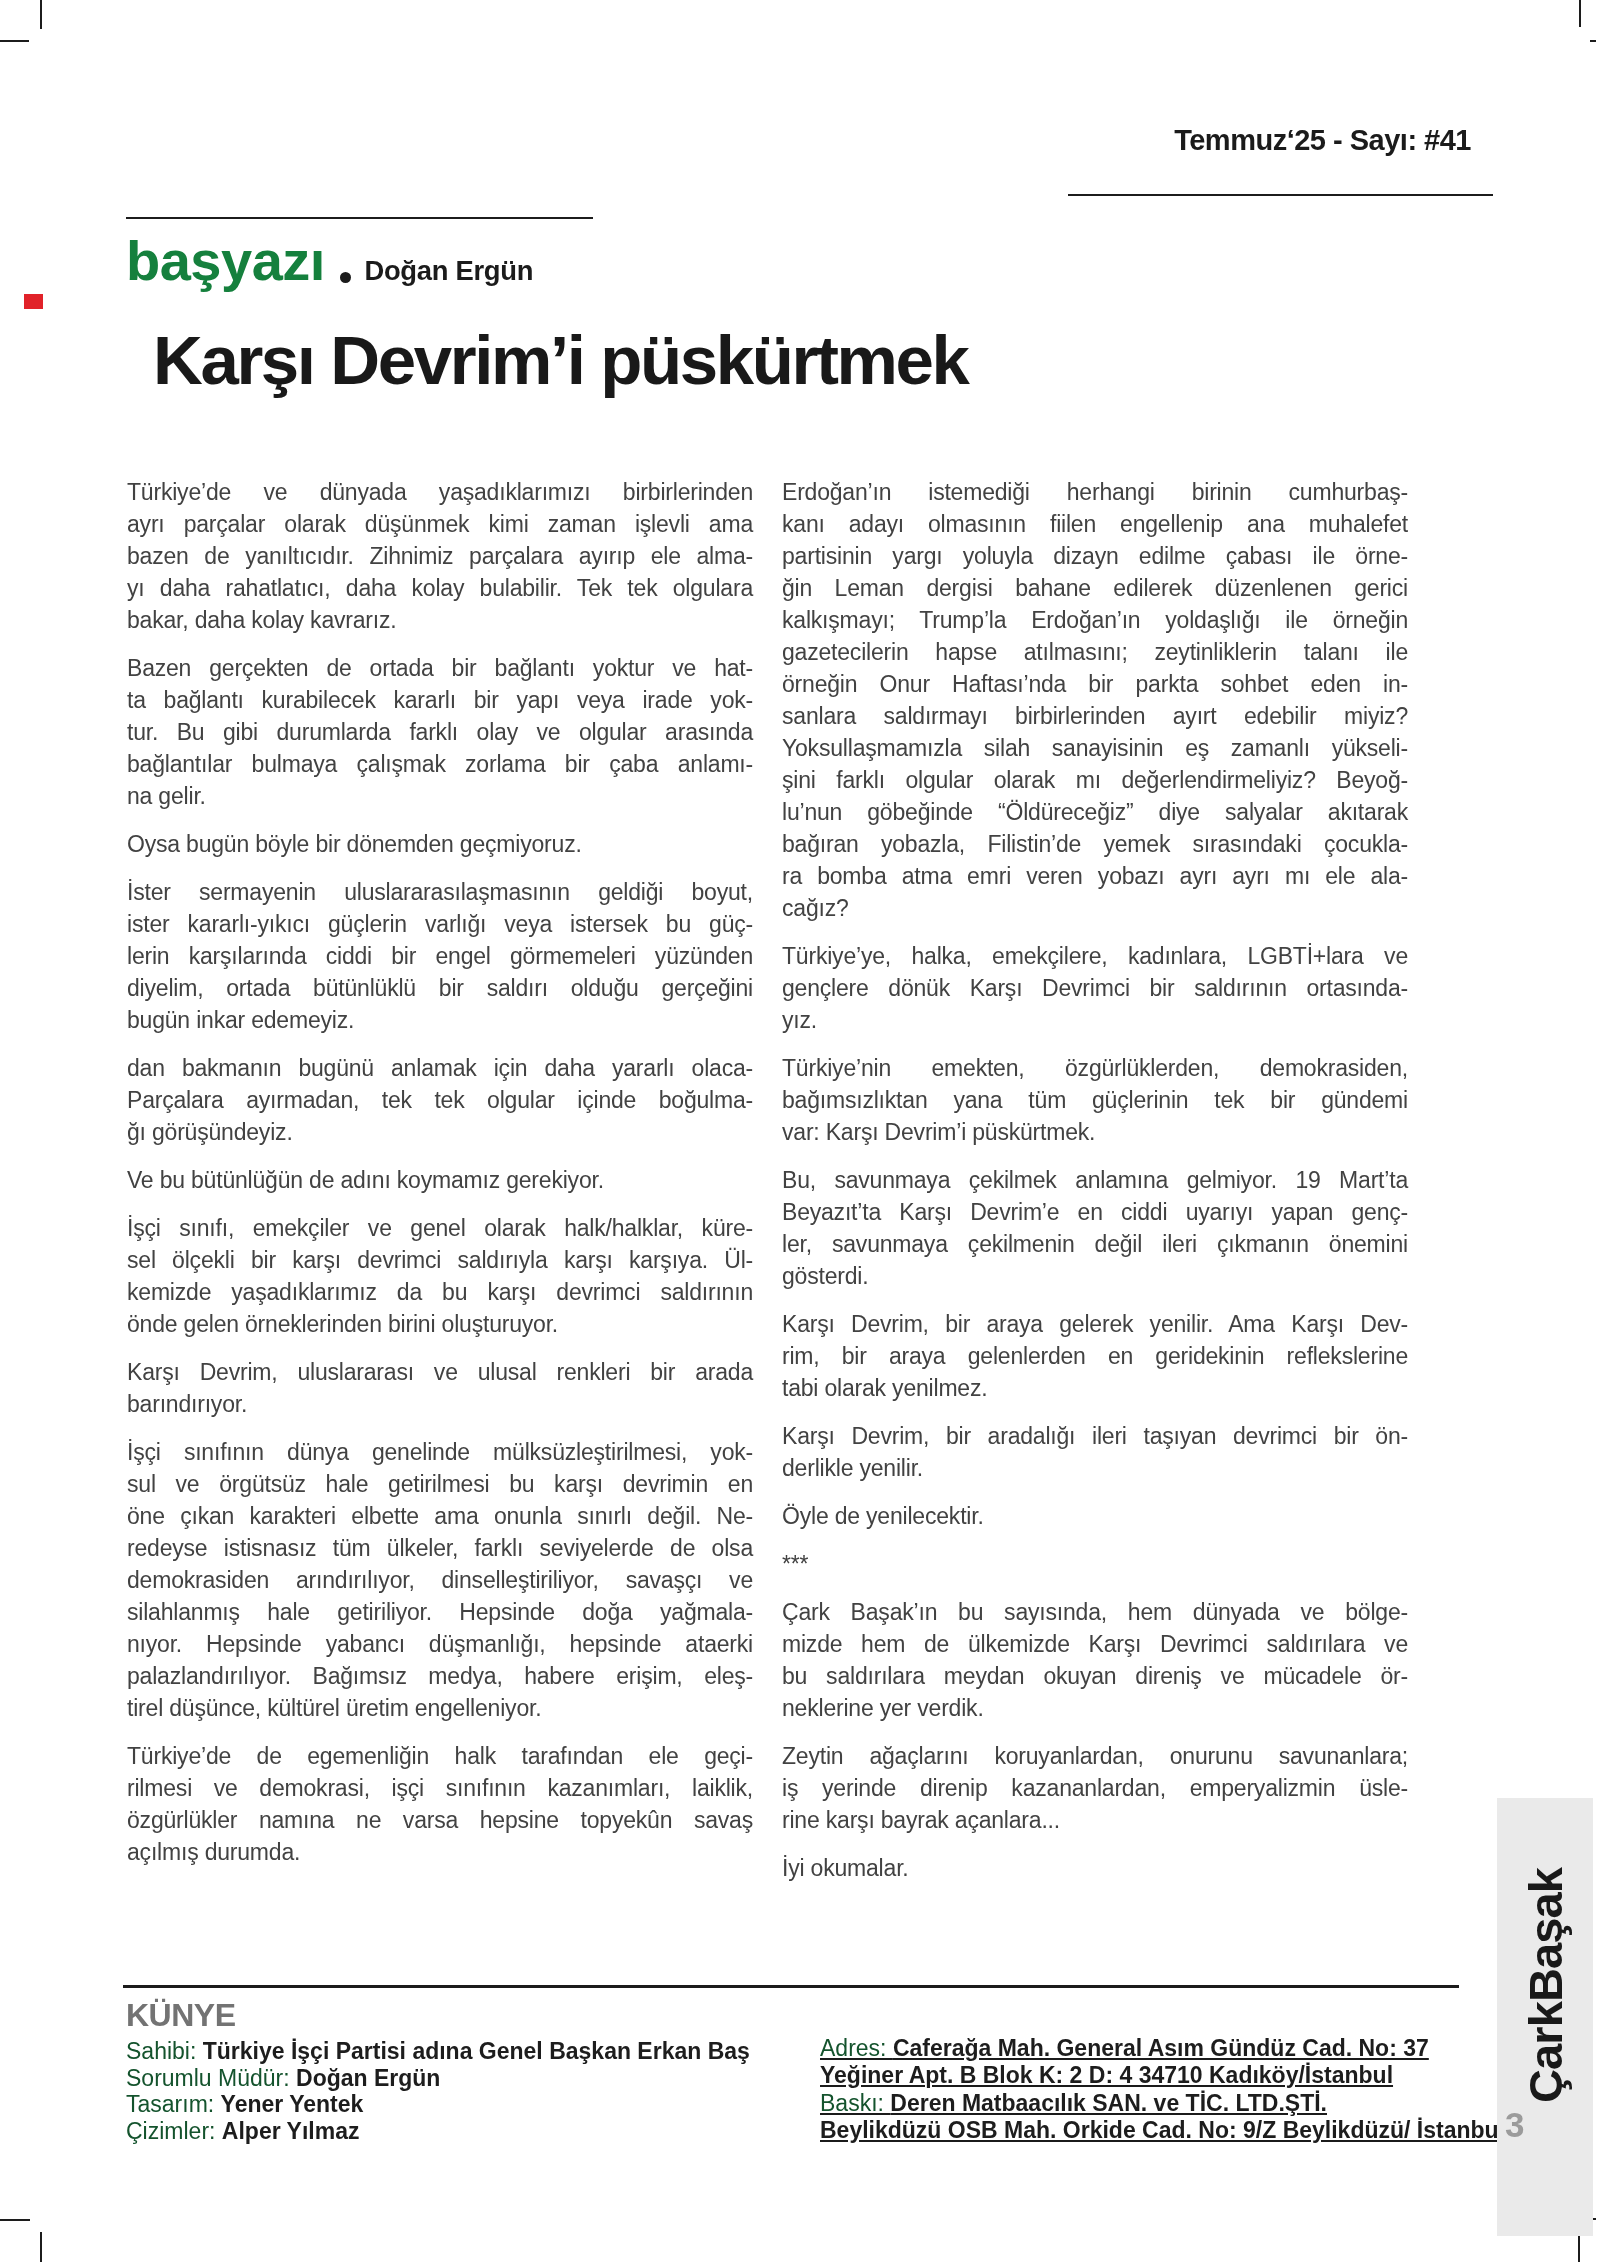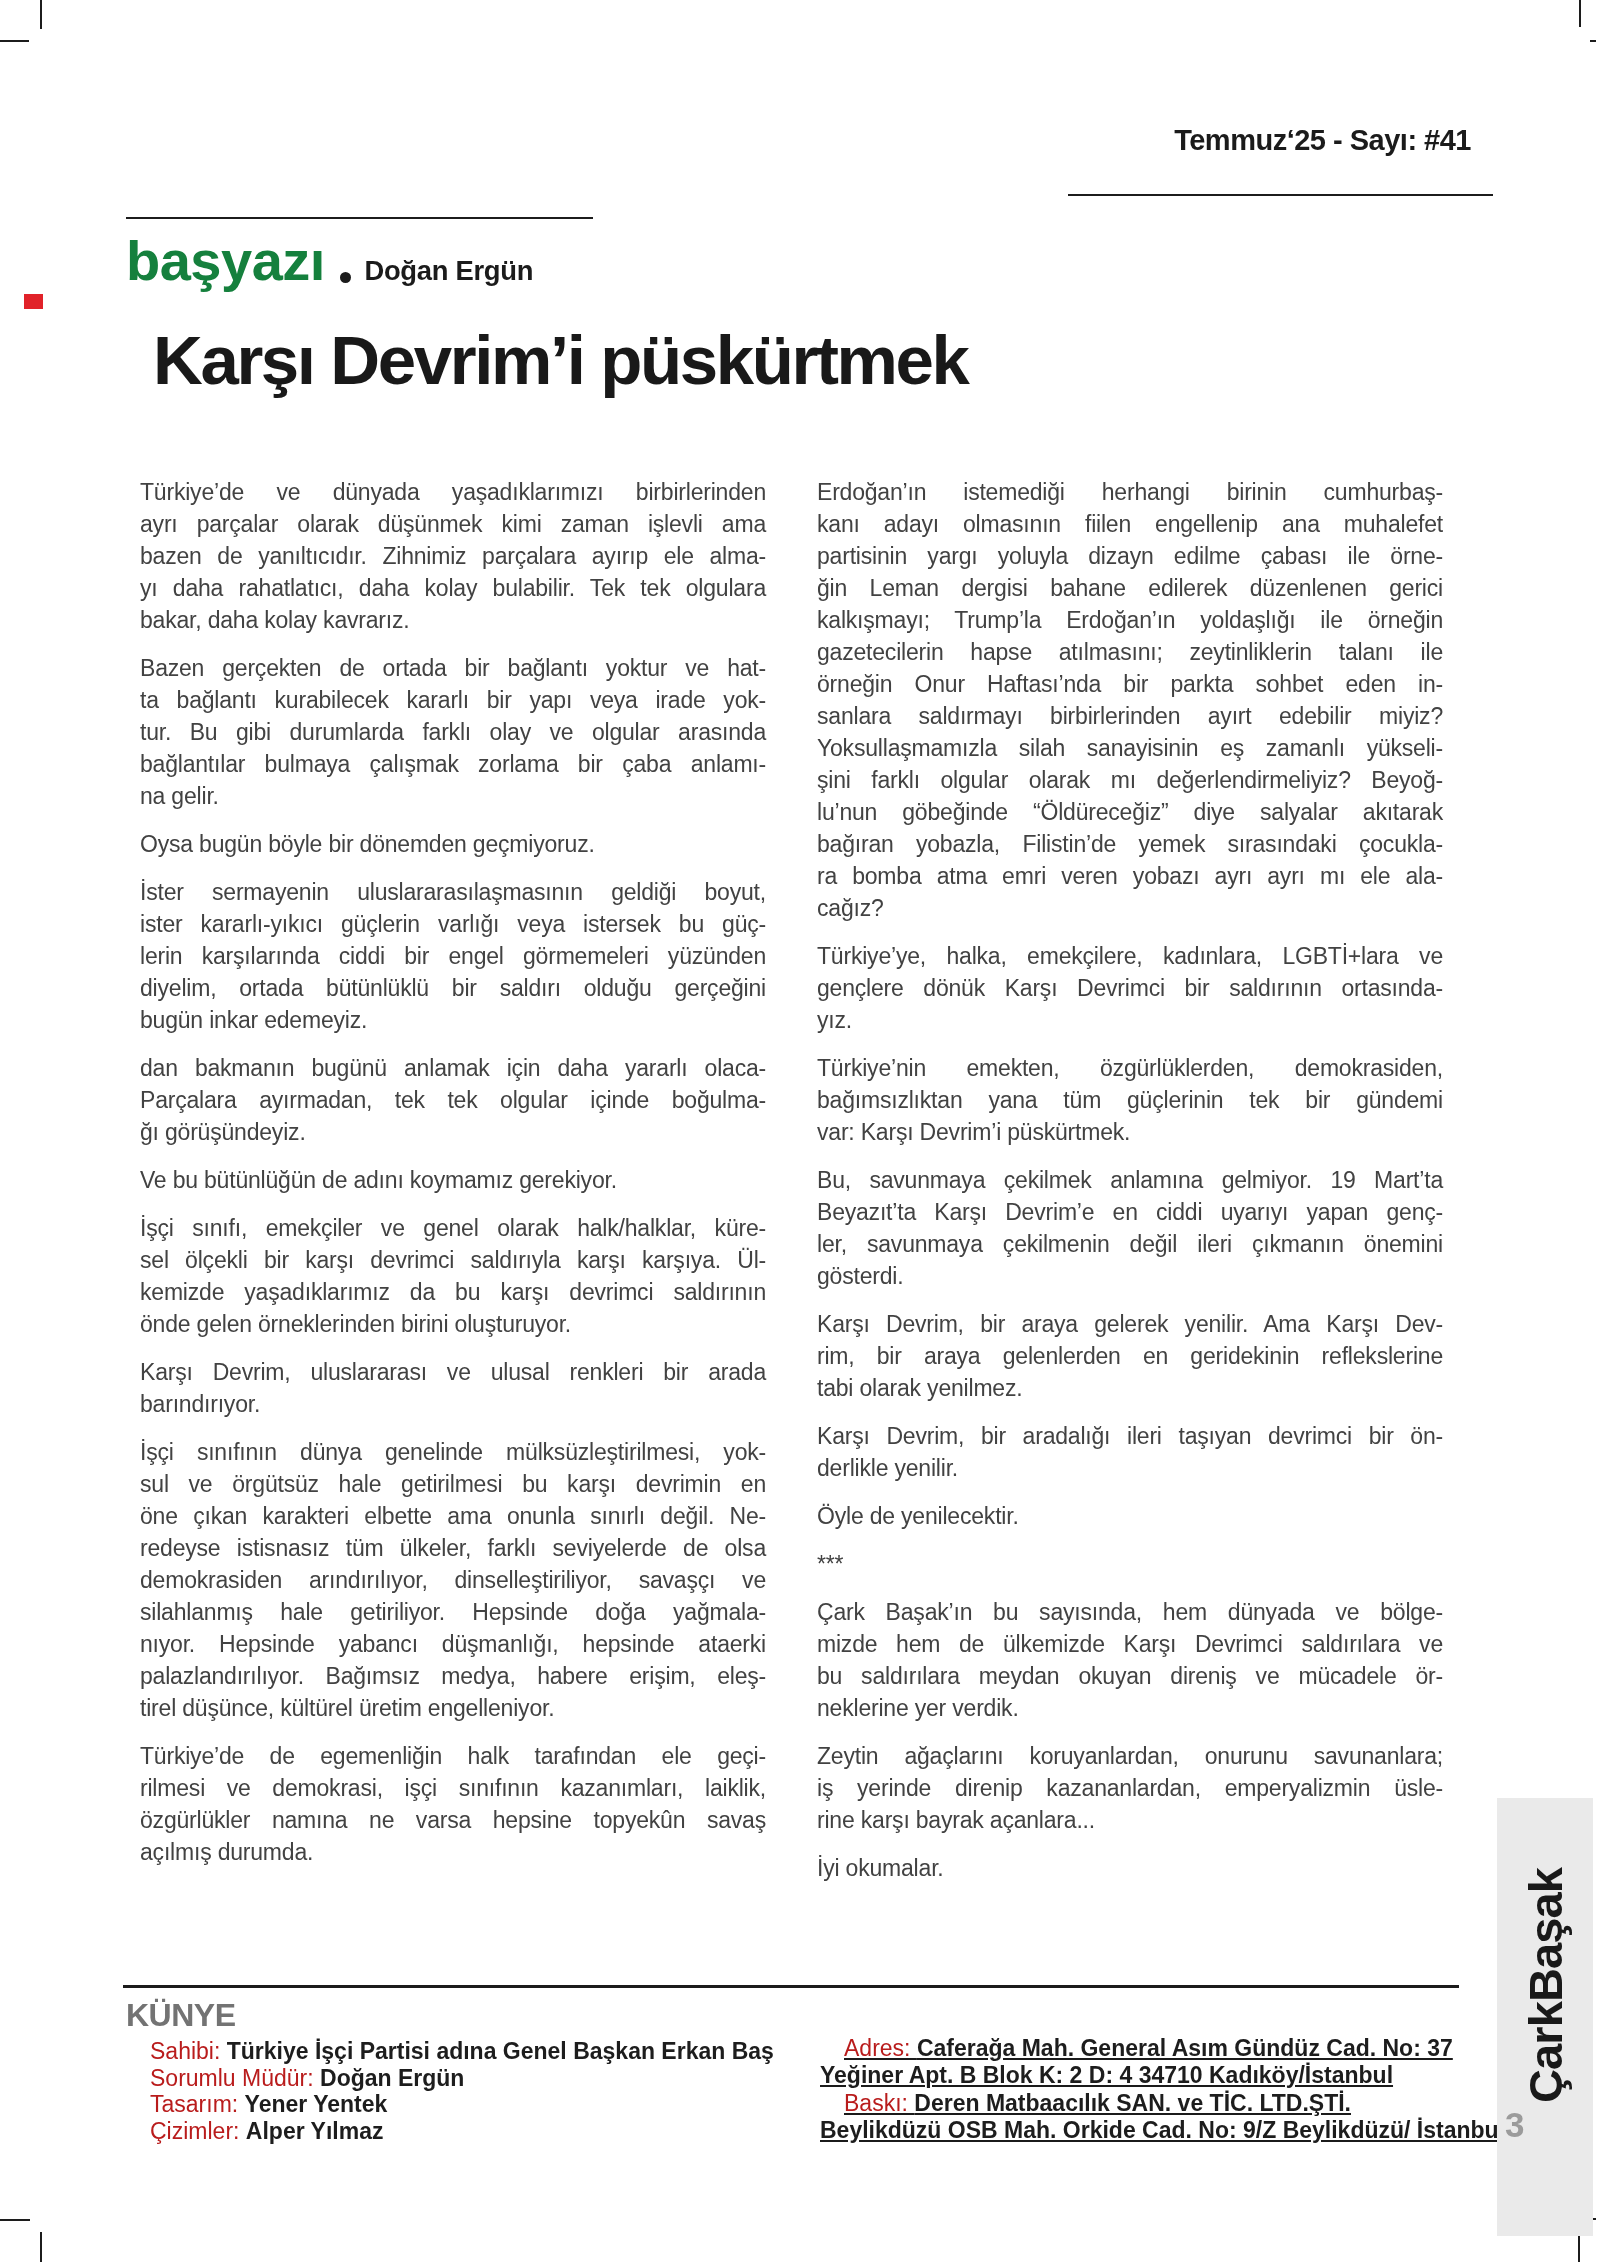--- a/index.html
+++ b/index.html
@@ -29,7 +29,7 @@
     font-size:69px;font-weight:800;letter-spacing:-2.4px;color:#191919;line-height:1;white-space:nowrap;margin-left:30px;
   }
   
-  .columns{position:absolute;left:127px;top:476px;width:1304px;display:flex;gap:51px;margin-left:13px;}
+  .columns{position:absolute;left:127px;top:476px;width:1304px;display:flex;gap:29px;}
   .col{width:626px;font-size:23px;line-height:32px;letter-spacing:-0.2px;color:#424242;}
   .para{margin:0 0 16px 0;}
   .bline{text-align:justify;text-align-last:justify;}

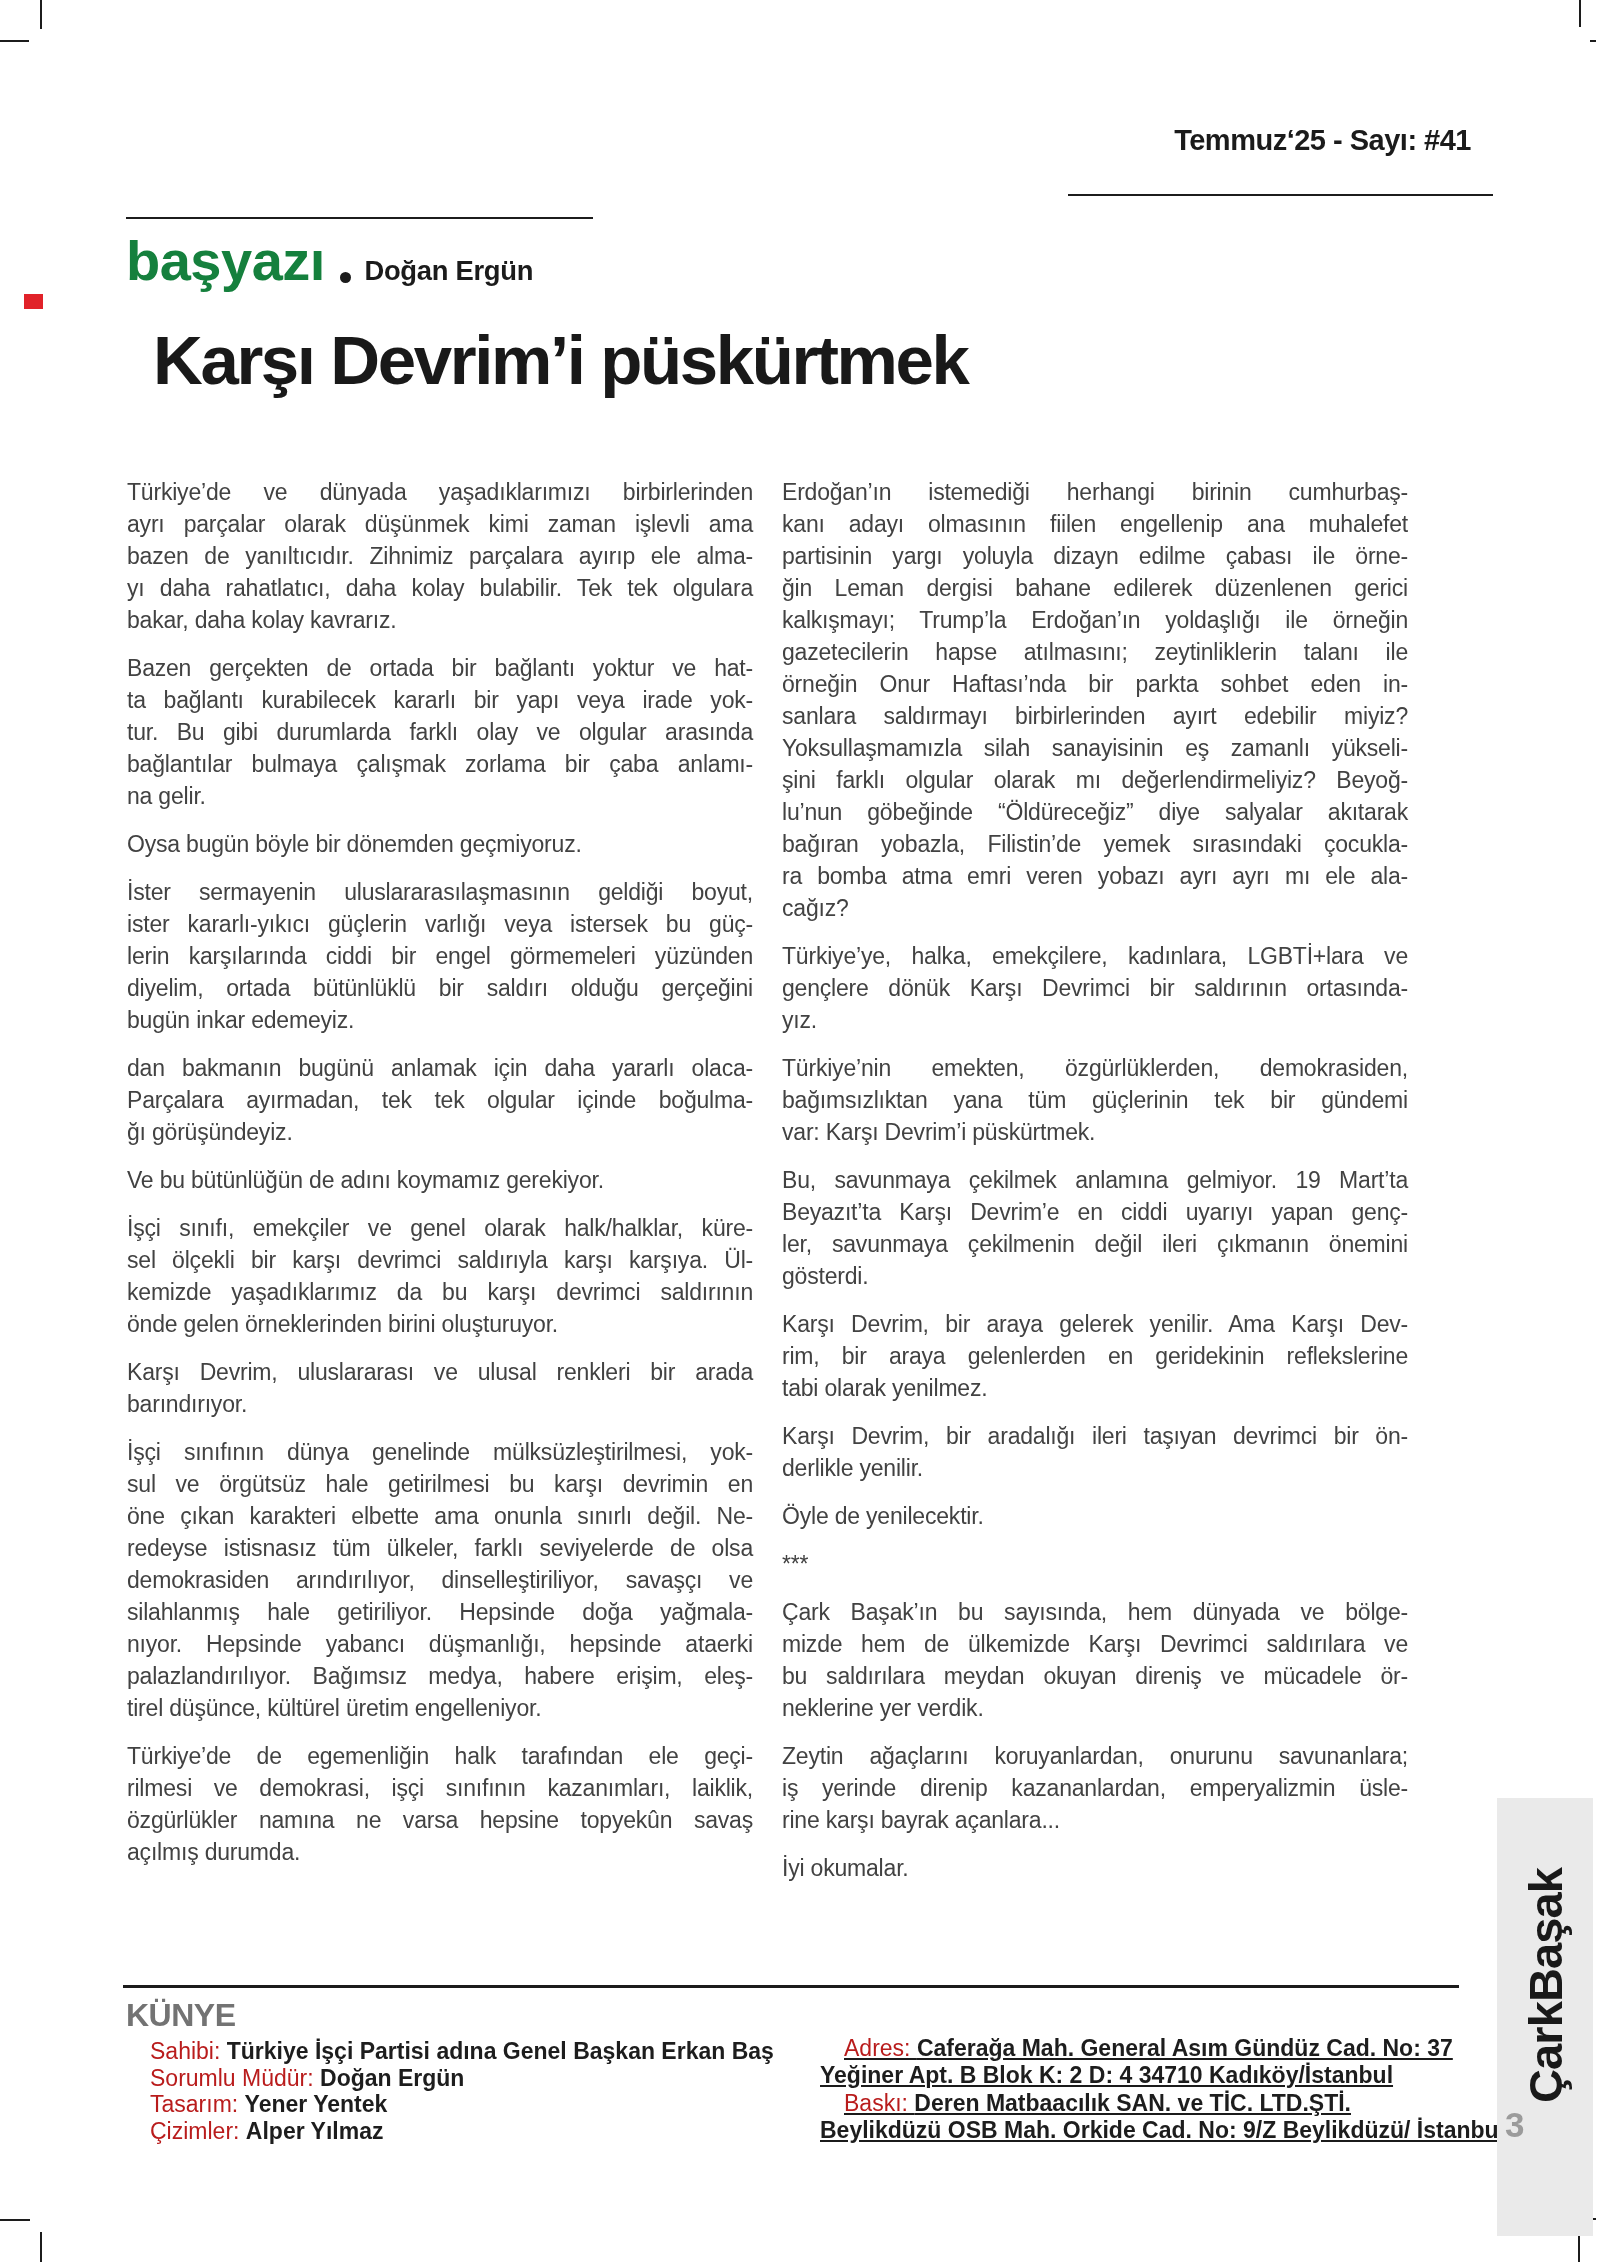--- a/index.html
+++ b/index.html
@@ -40,7 +40,7 @@
   .kunye-credits{position:absolute;left:126px;top:2038px;font-size:23px;line-height:26.5px;}
   .footer-address{position:absolute;left:820px;top:2035px;font-size:23px;line-height:27.4px;text-decoration:underline;}
   .kline{white-space:nowrap;}
-  .klabel{color:#b91c1c;font-weight:400;margin-left:24px;}
+  .klabel{color:#14532d;font-weight:400;}
   .kvalue{color:#1d1d1d;font-weight:600;}
   
   .sidebar-bar{position:absolute;left:1497px;top:1798px;width:96px;height:438px;}

